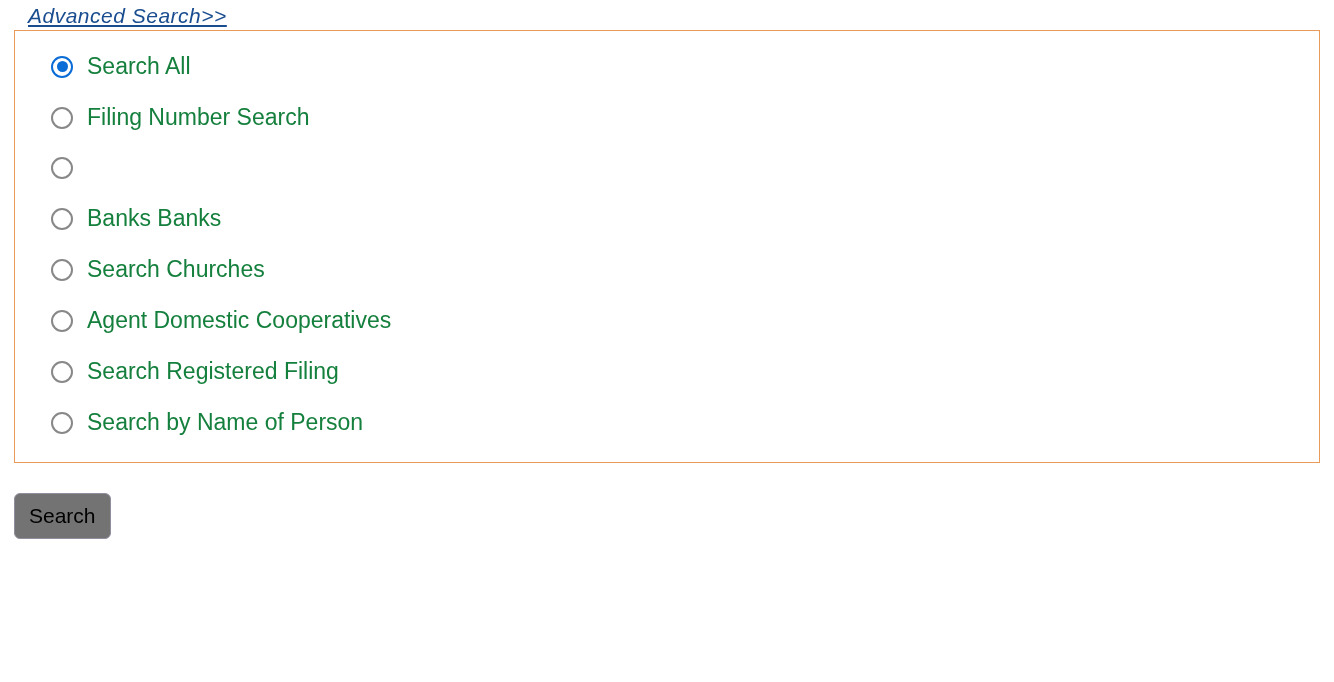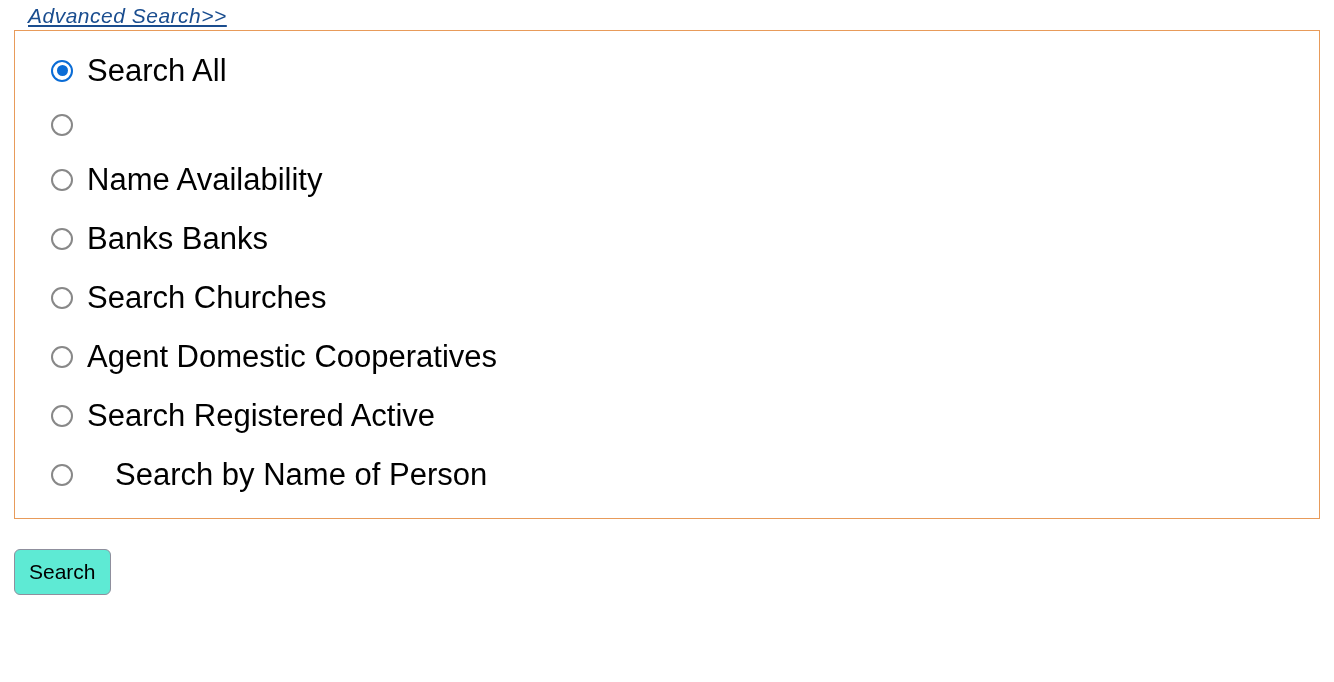--- a/index.html
+++ b/index.html
@@ -65,8 +65,8 @@
       display: block;
     }
     .radio-label {
-      color: #000000;
-      font-size: 31px;
+      color: #15803d;
+      font-size: 23px;
       line-height: 1;
     }
     .search-button {

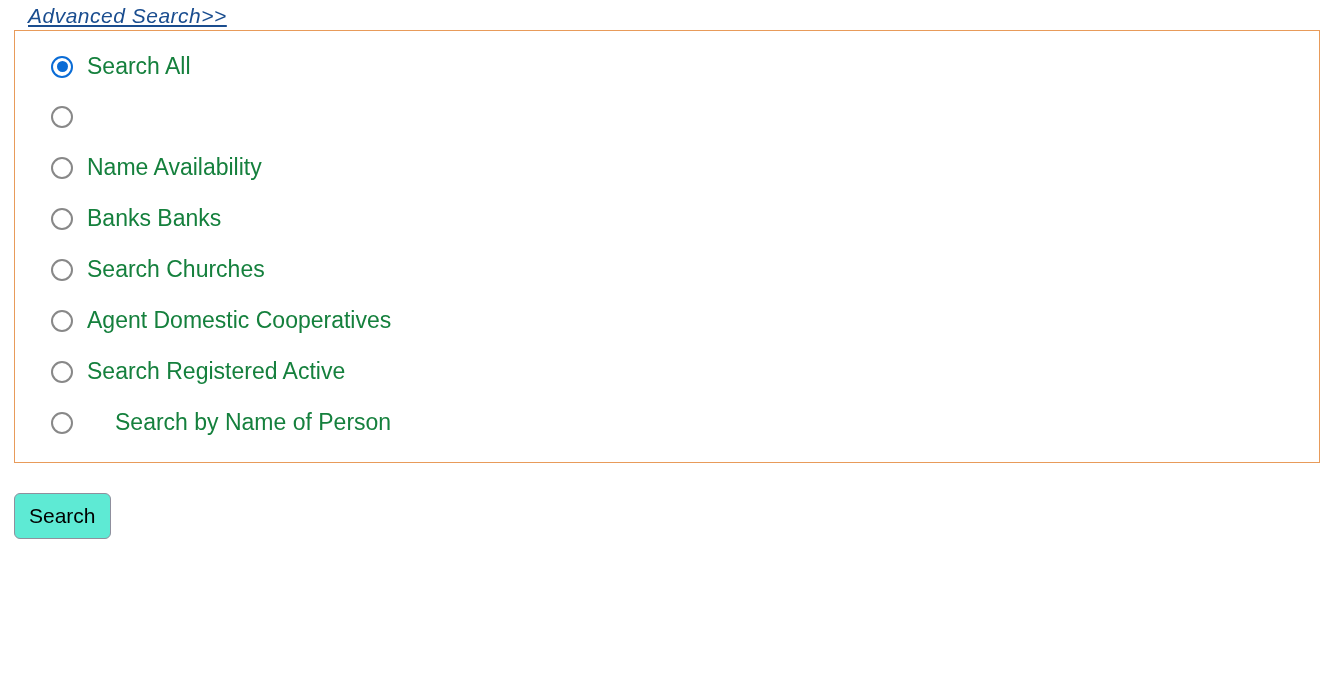--- a/index.html
+++ b/index.html
@@ -99,6 +99,7 @@
 
     <div class="radio-row">
       <span class="radio-circle"></span>
+      <span class="radio-label">Filing Number Search</span>
     </div>
 
 

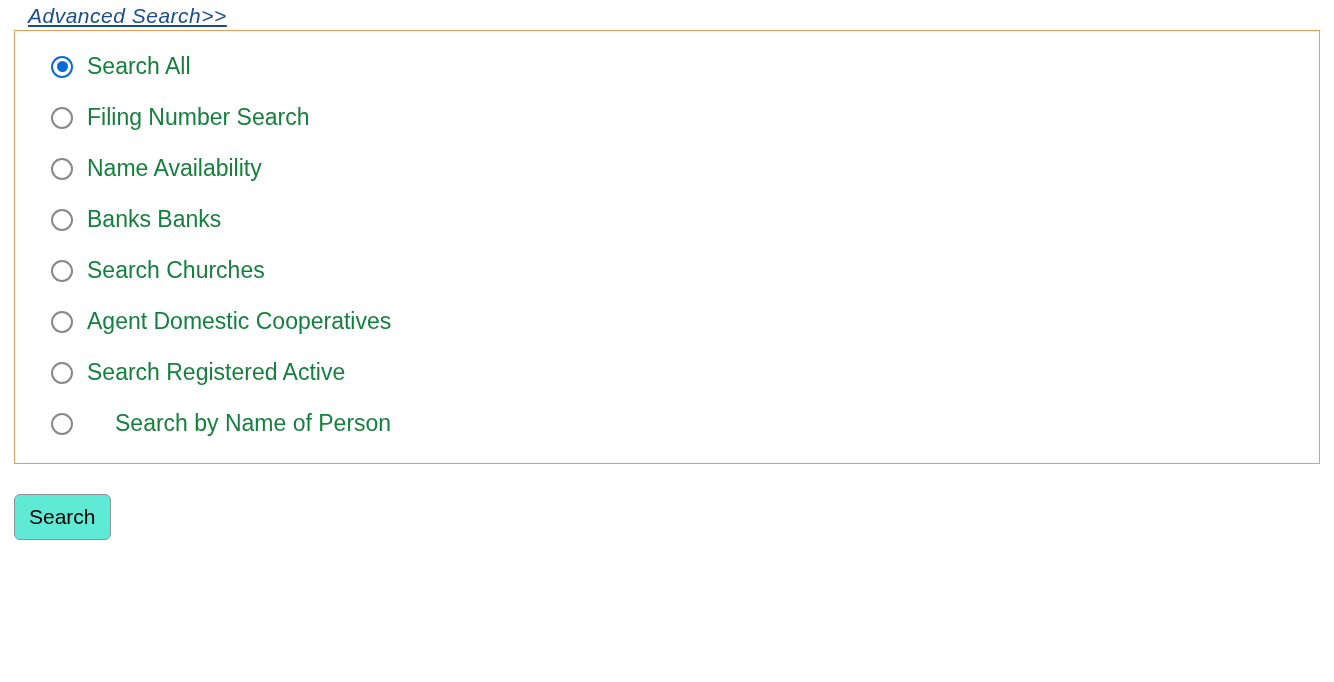--- a/index.html
+++ b/index.html
@@ -105,7 +105,6 @@
 
     <div class="radio-row">
       <span class="radio-circle"></span>
-      <span class="radio-label">Name Availability</span>
     </div>
 
     <div class="radio-row">

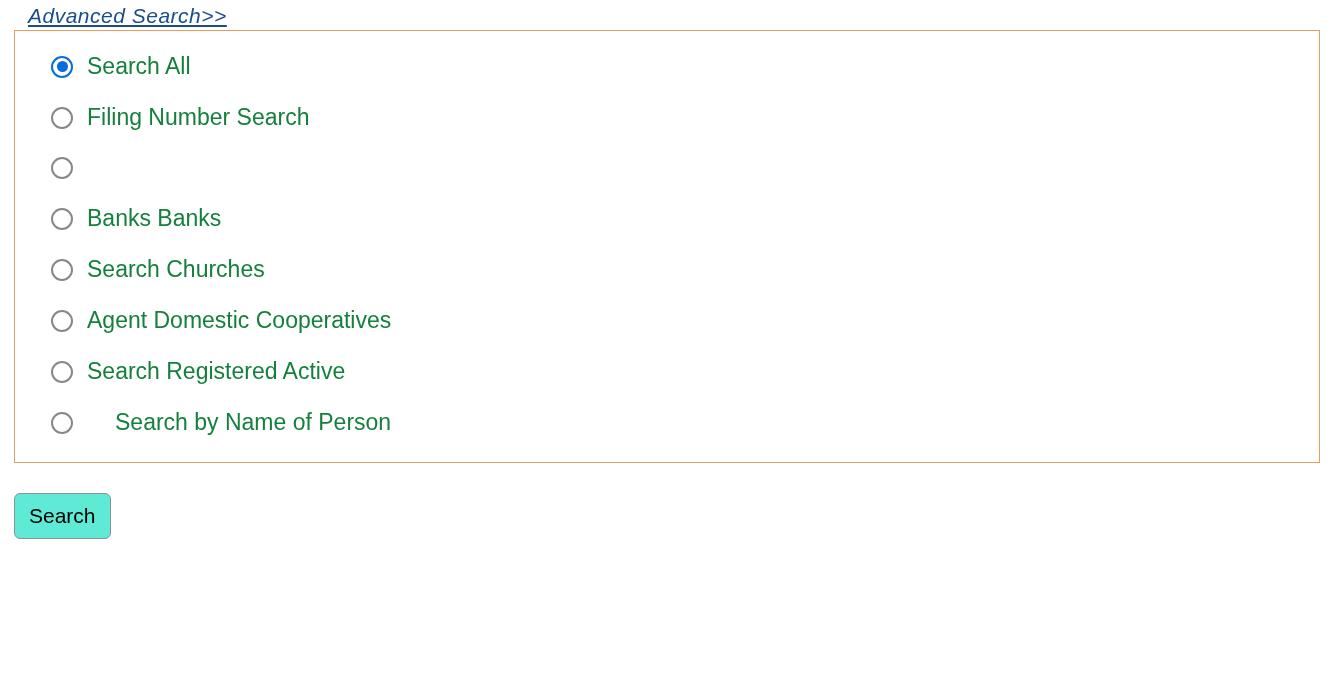--- a/index.html
+++ b/index.html
@@ -124,7 +124,7 @@
 
     <div class="radio-row">
       <span class="radio-circle"></span>
-      <span class="radio-label">Search Registered Active</span>
+      <span class="radio-label">Search Registered Filing</span>
     </div>
 
     <div class="radio-row">

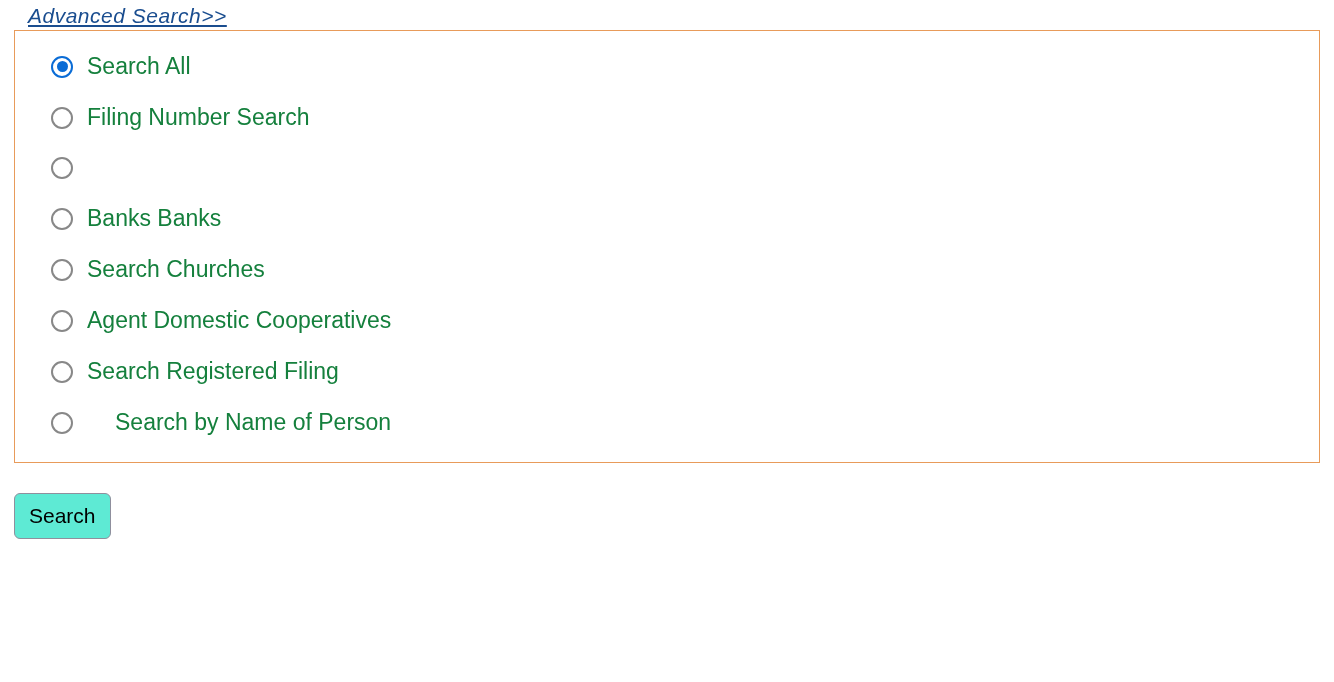--- a/index.html
+++ b/index.html
@@ -38,7 +38,6 @@
     }
     .radio-row:last-child {
       margin-bottom: 8px;
-      gap: 28px;
     }
     .radio-circle {
       width: 22px;

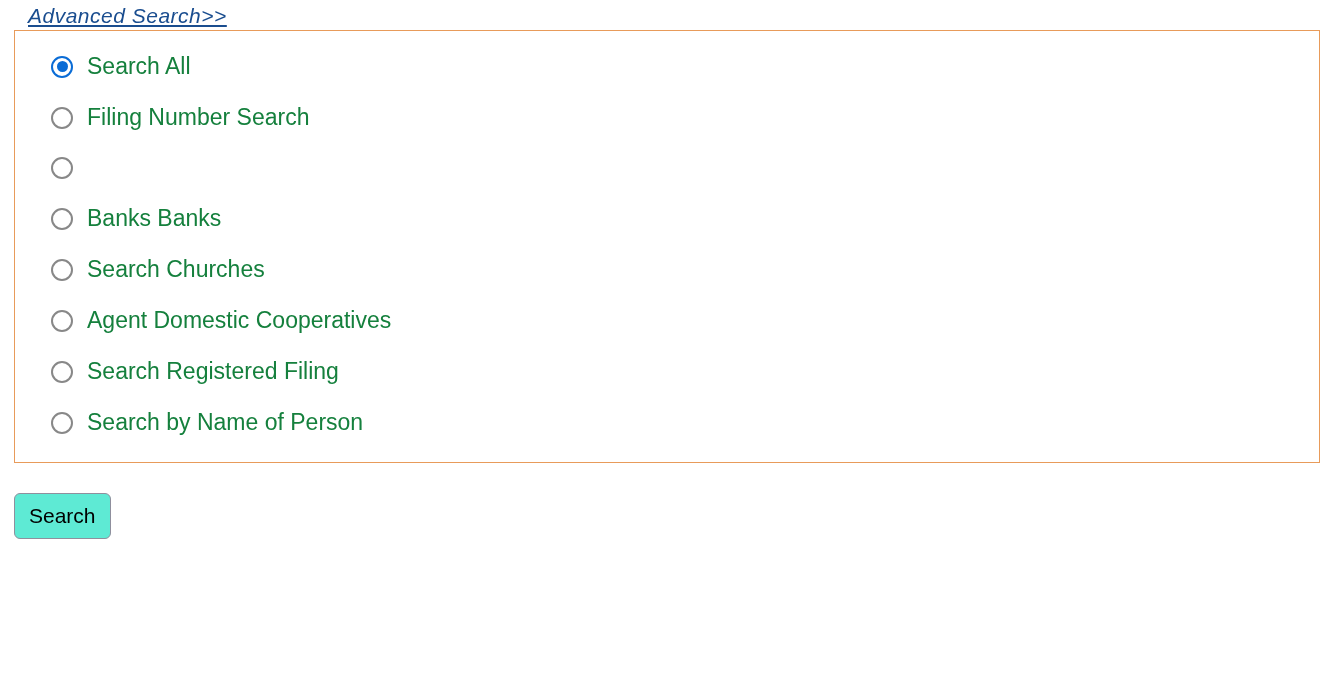--- a/index.html
+++ b/index.html
@@ -74,7 +74,7 @@
       padding: 10px 14px;
       font-size: 21px;
       color: #000000;
-      background: #5eead4;
+      background: #737373;
       border: 1px solid #8f8f9d;
       border-radius: 6px;
       cursor: pointer;

